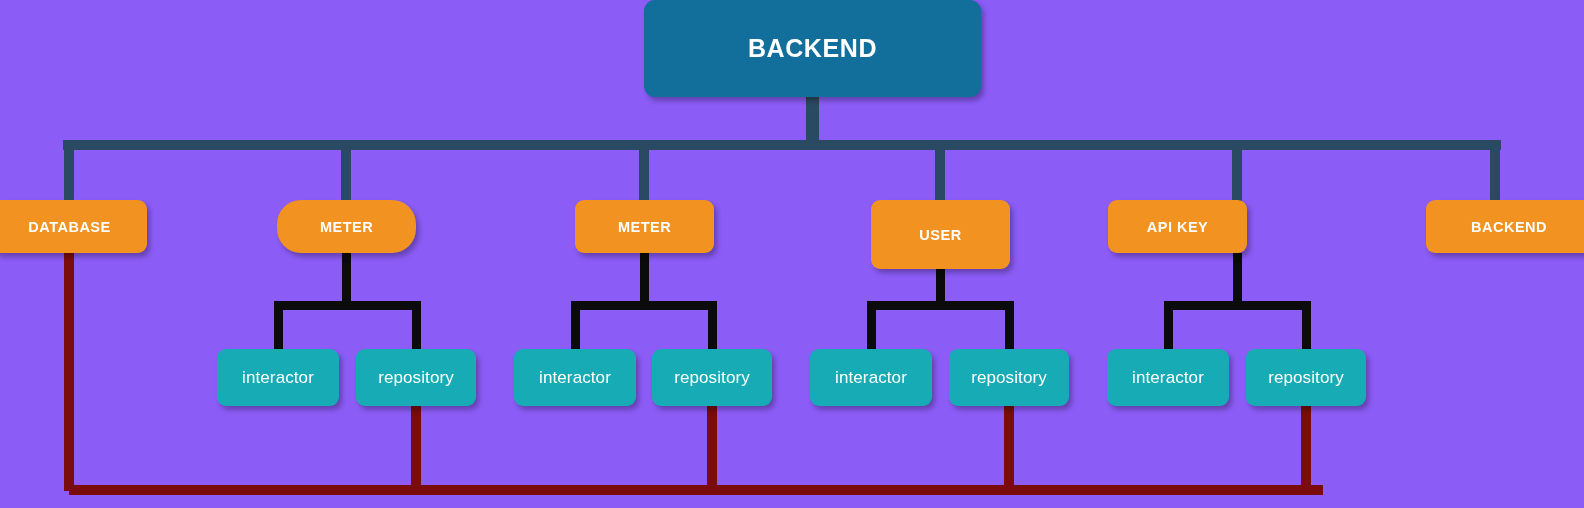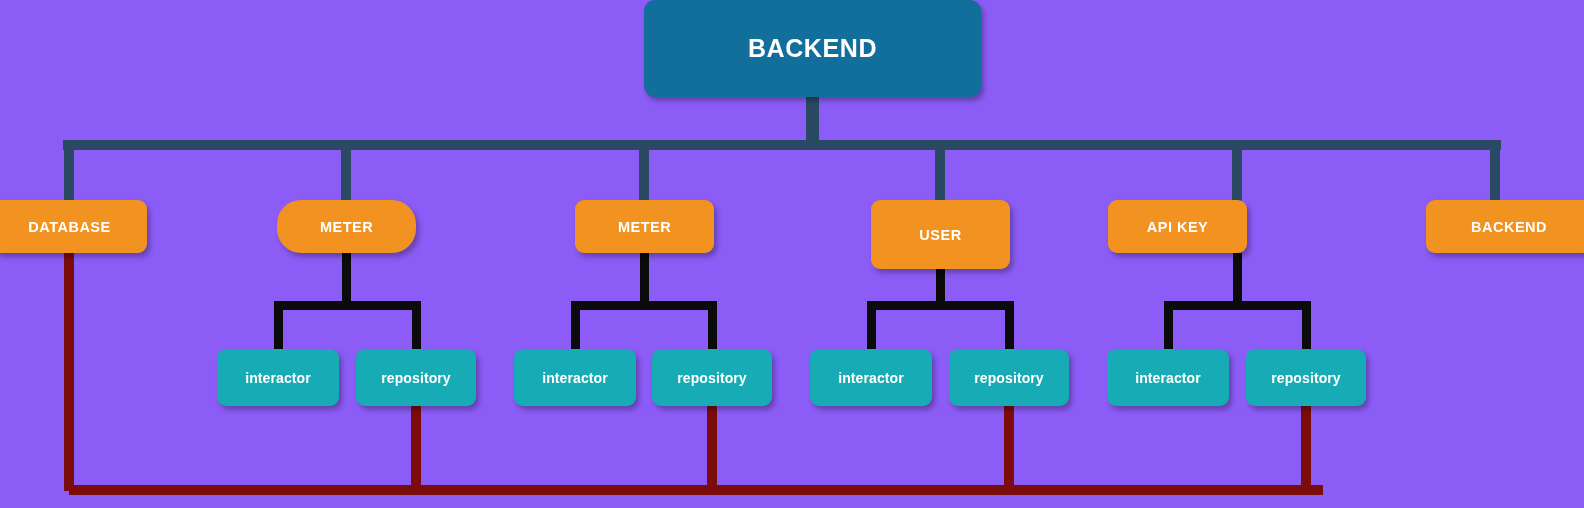--- a/index.html
+++ b/index.html
@@ -57,8 +57,8 @@
   }
   .node-leaf {
     background: #17abb5;
-    font-size: 14px;
-    font-weight: bold;
+    font-size: 17px;
+    font-weight: normal;
     letter-spacing: 0.1px;
   }
 </style>

